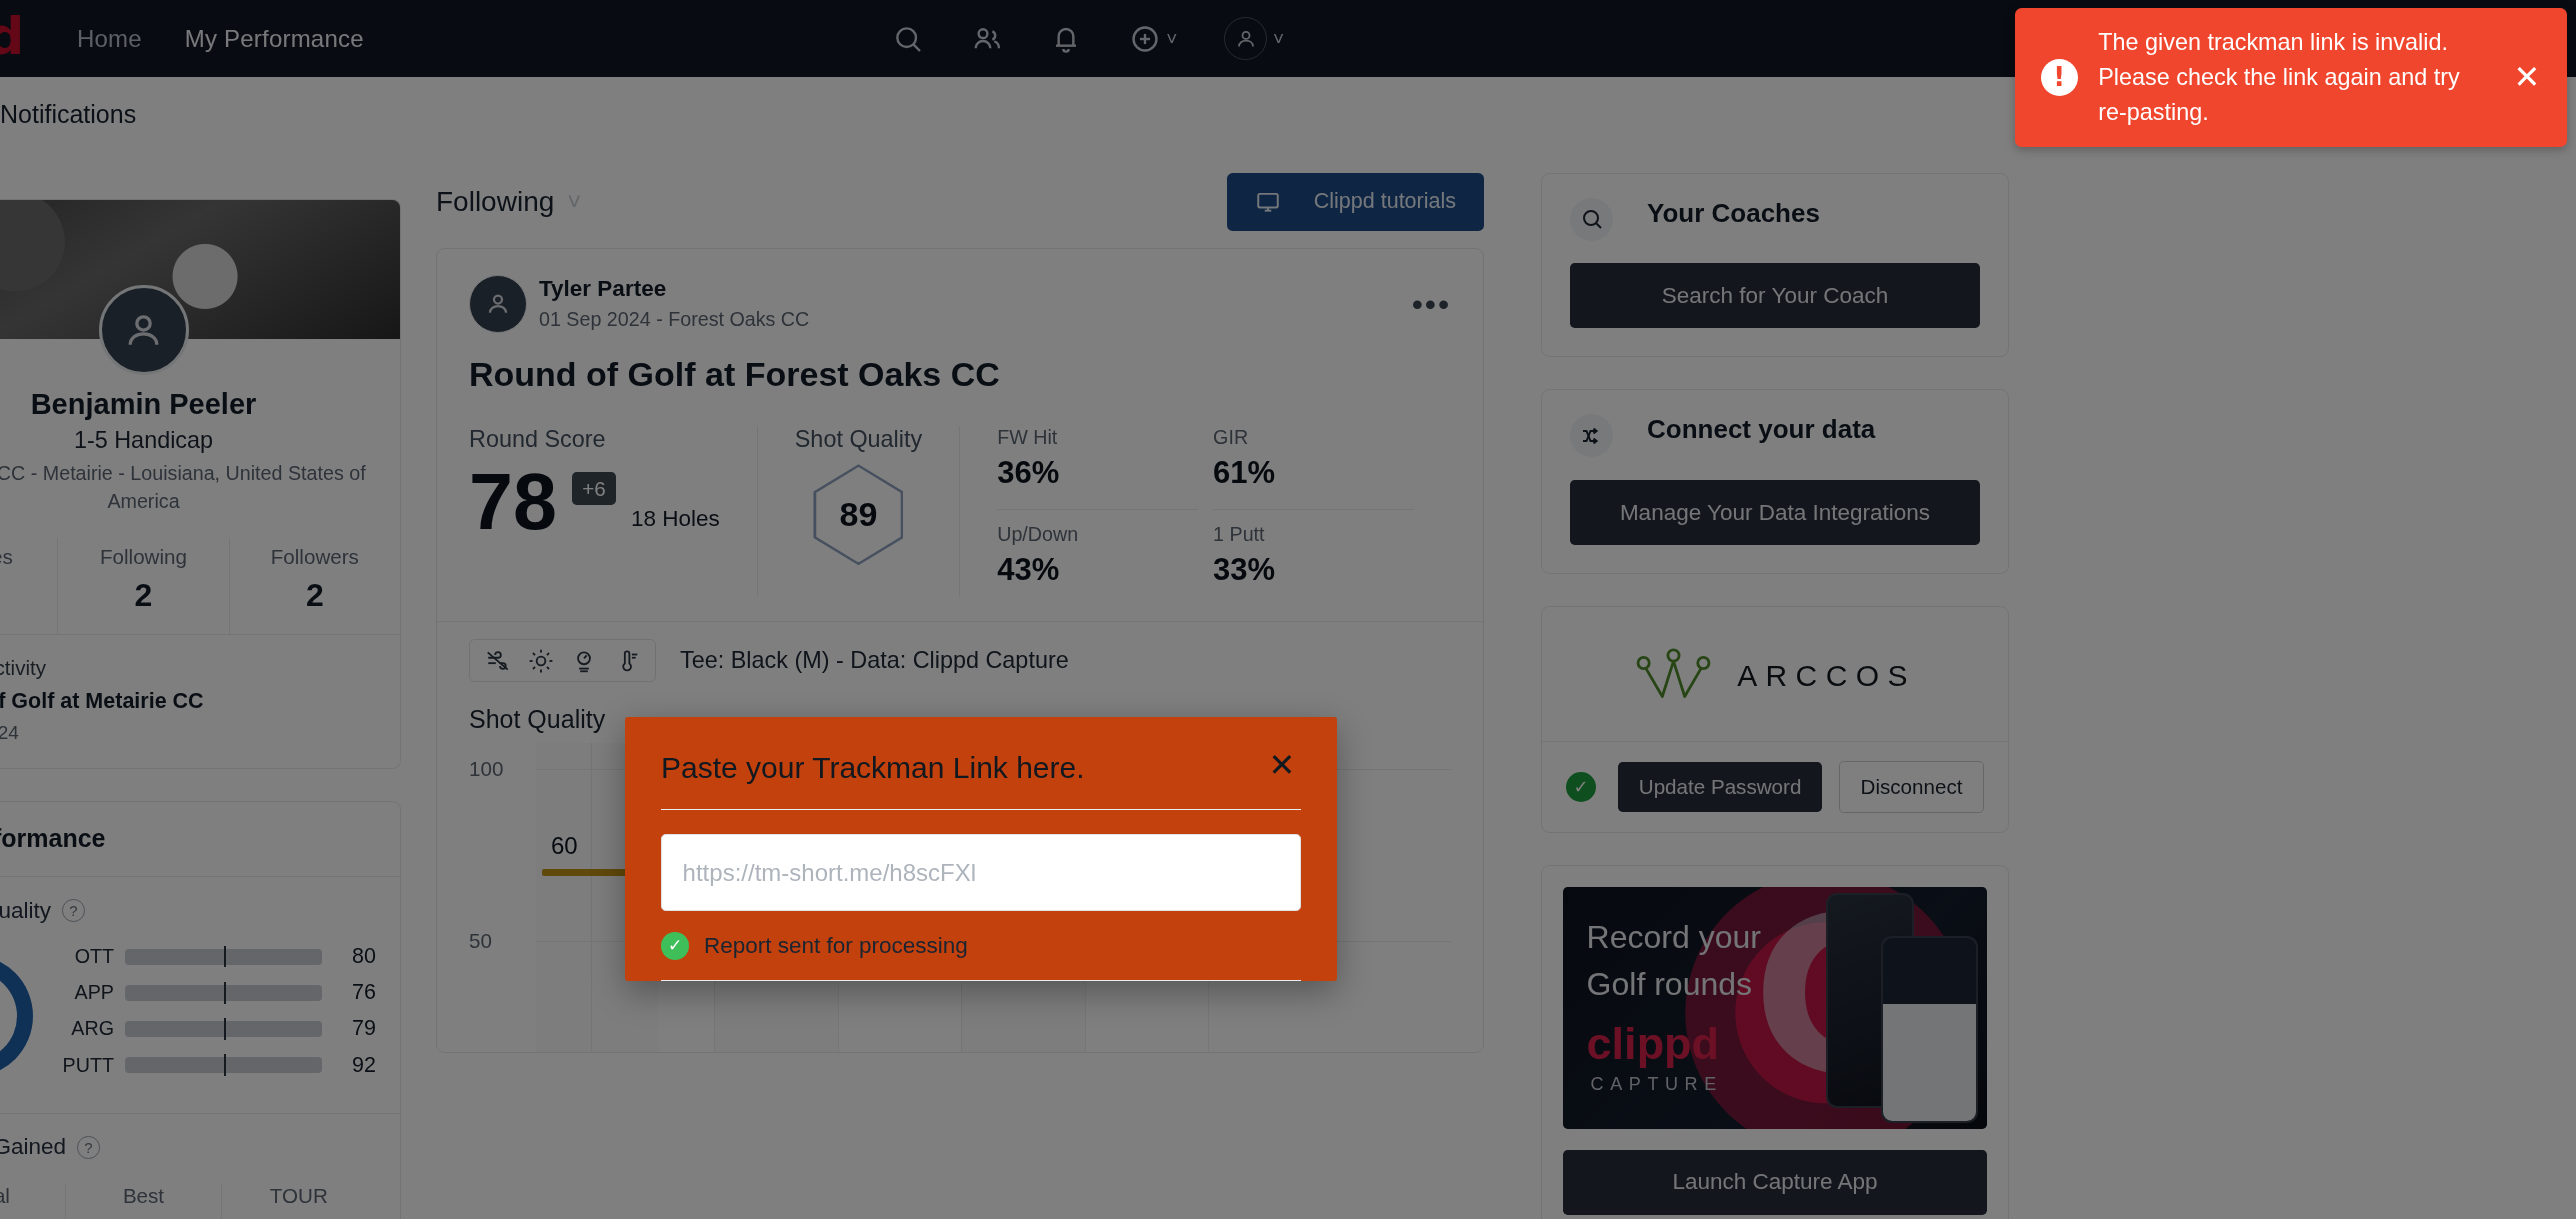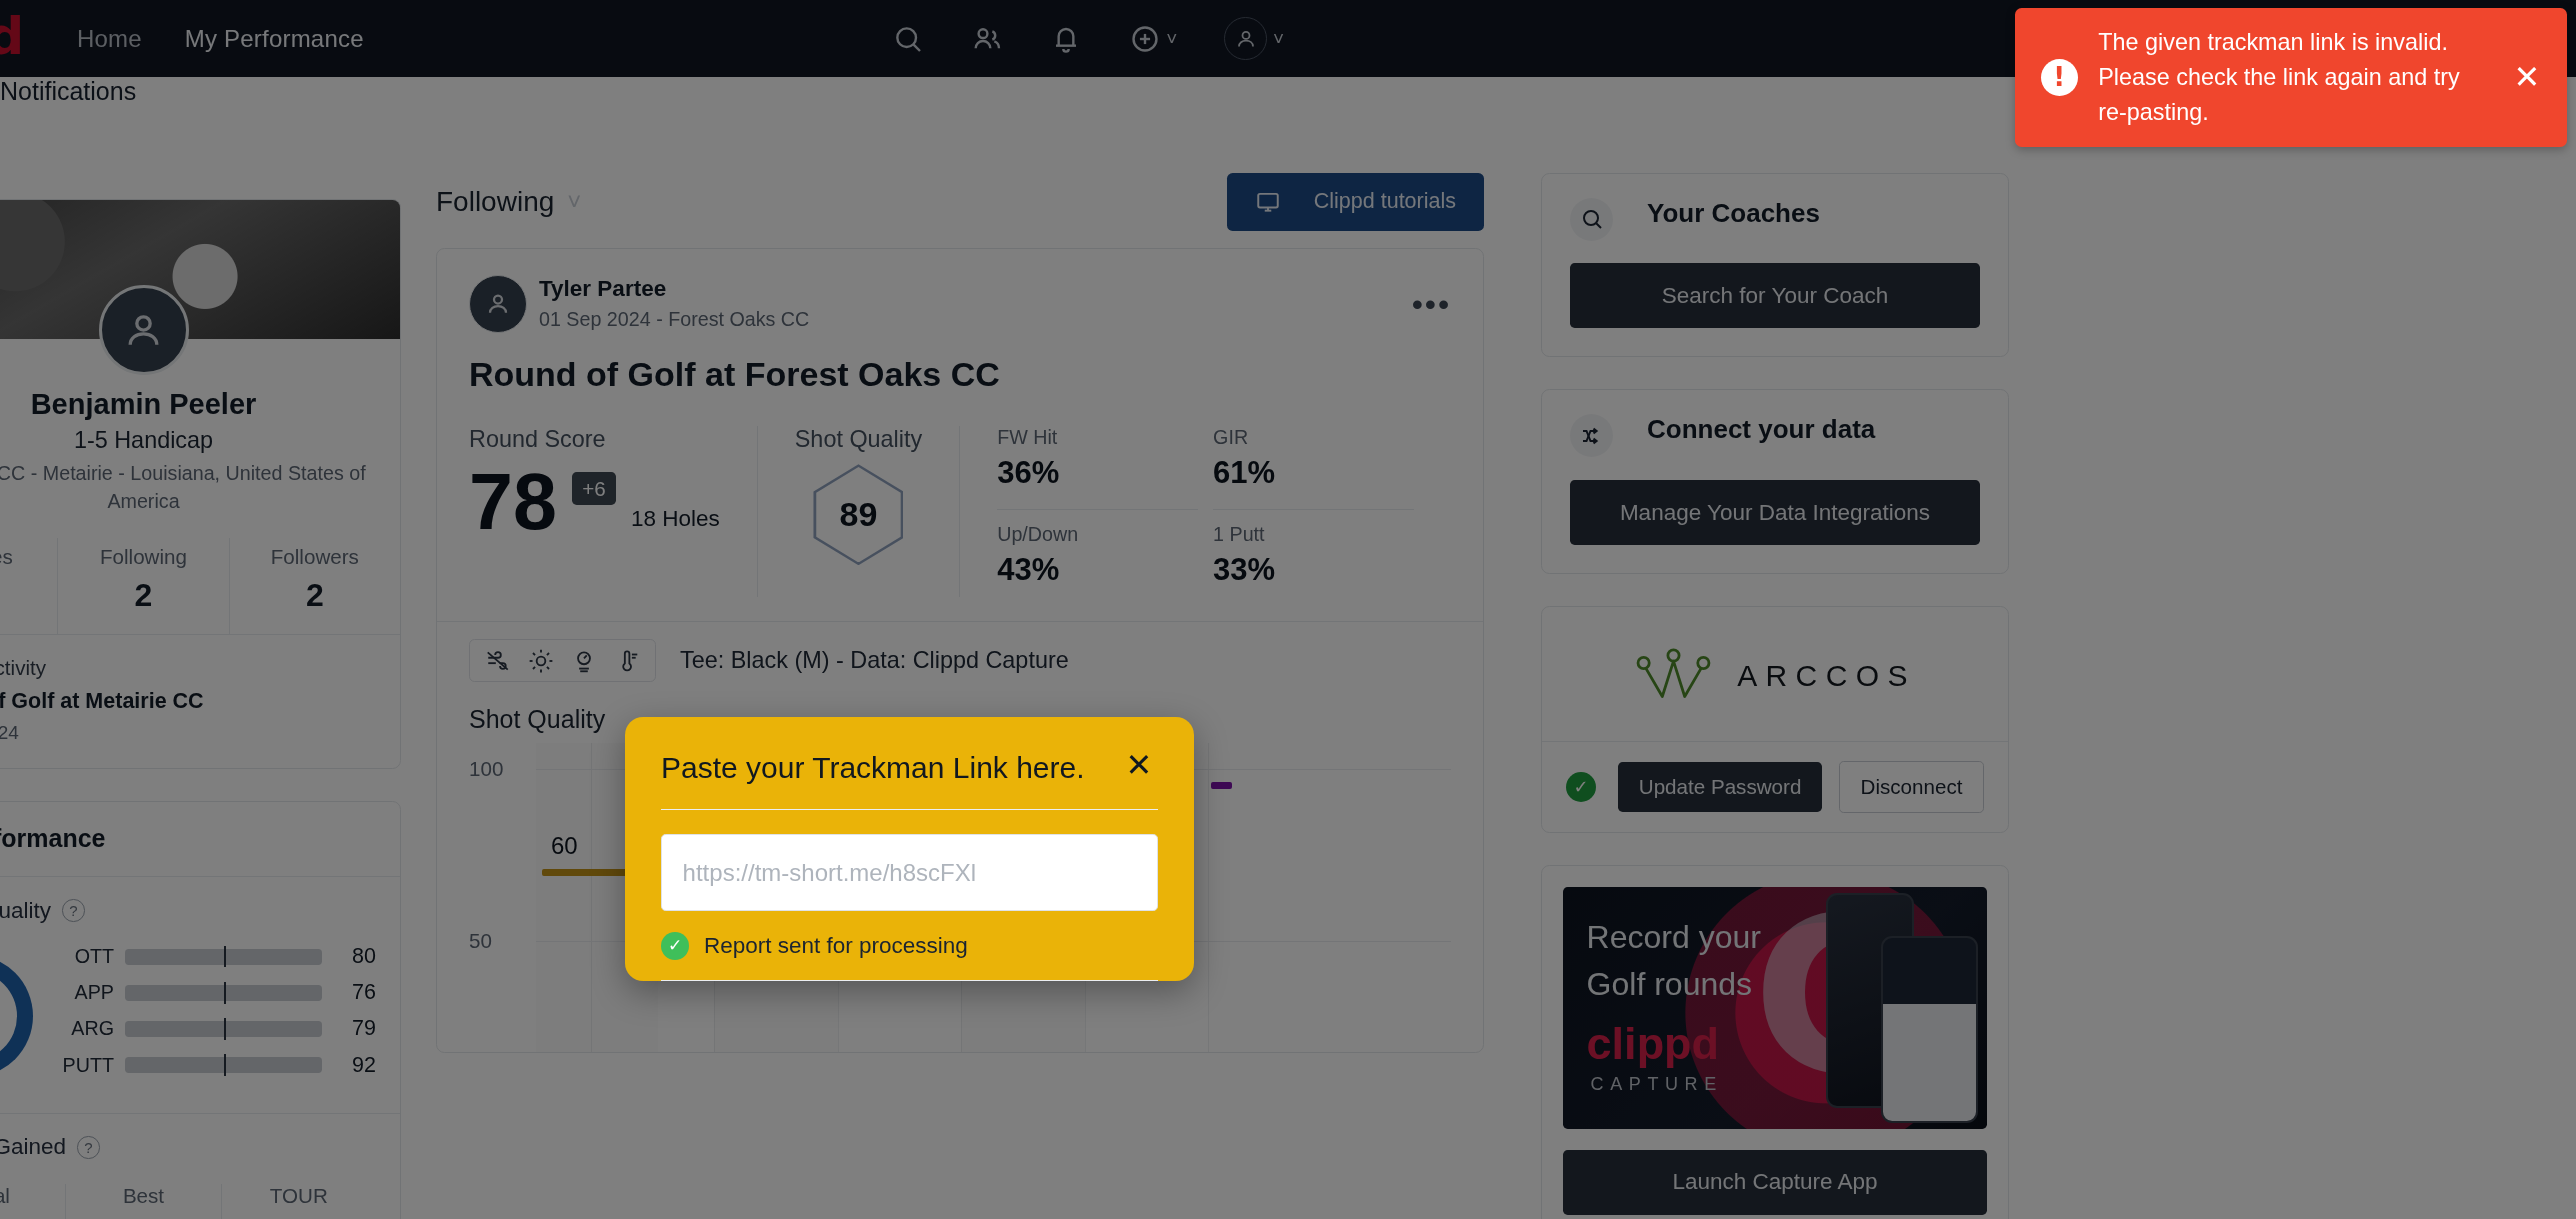--- a/index.html
+++ b/index.html
@@ -49,7 +49,7 @@
   
   .notif-bar {
     position: absolute; top: 77px; left: 0; width: 2576px; height: 75px;
-    background: #ffffff; display: flex; z-index: 5;
+    background: #ffffff; display: flex; align-items: center; z-index: 5;
   }
   .notif-title { font-size: 25px; color: #17202e; margin-left: -20.6px; padding-left: 20.6px; }
 

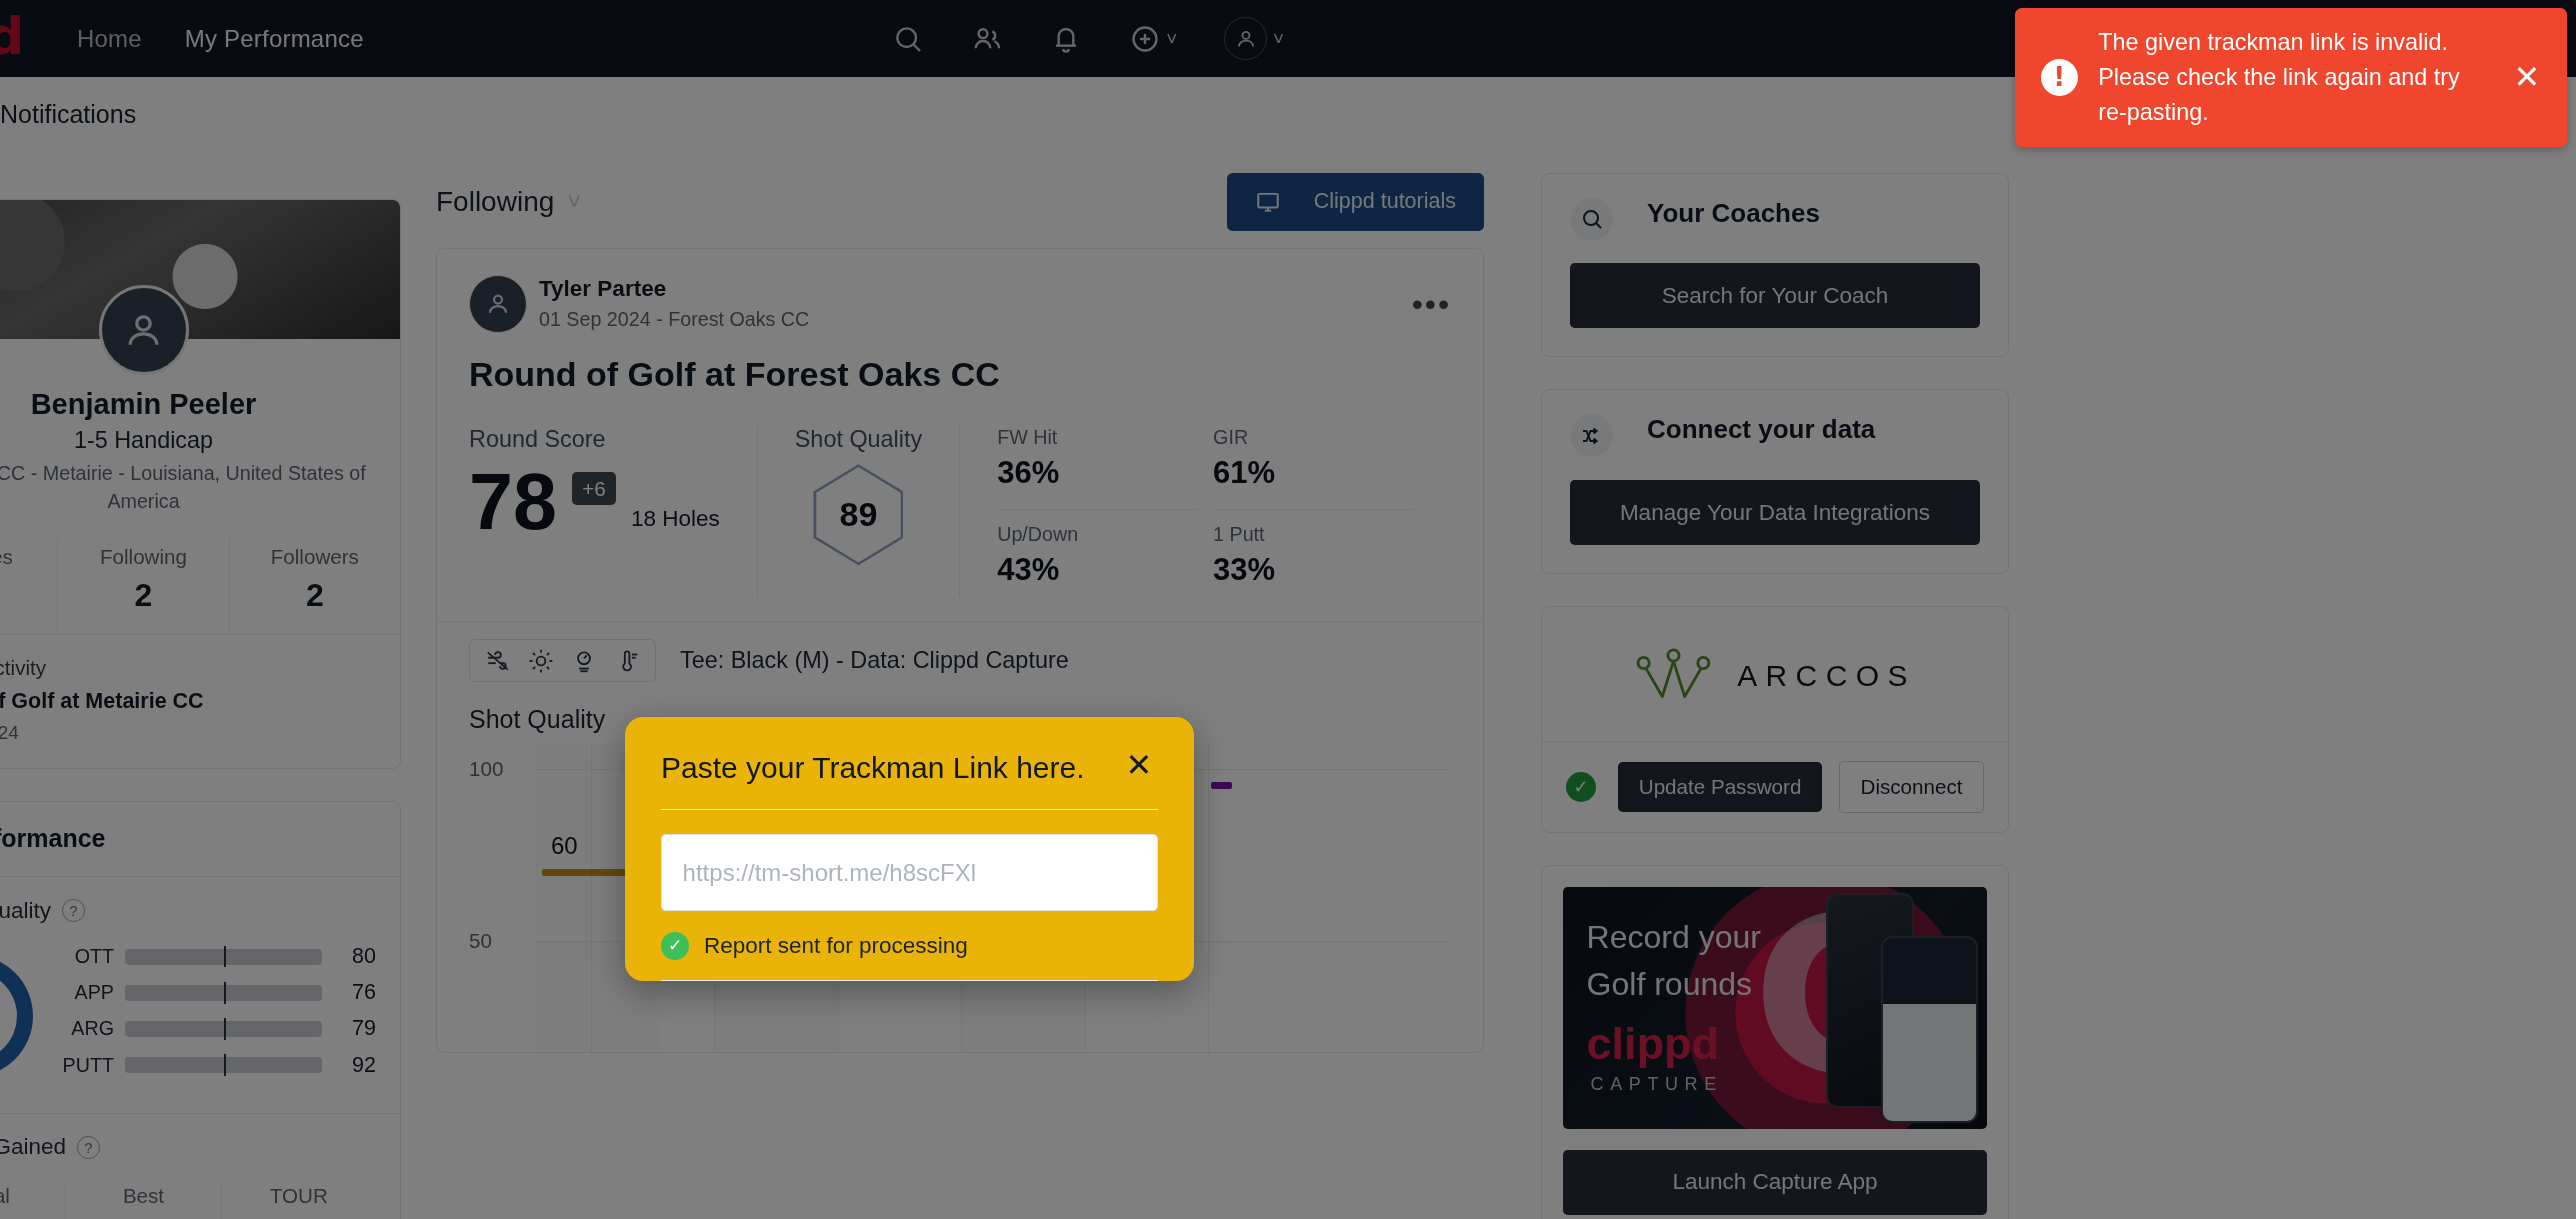--- a/index.html
+++ b/index.html
@@ -224,8 +224,8 @@
 
   
   .modal {
-    position: absolute; left: 625px; top: 717px; width: 569px;
-    background: #eab308; border-radius: 18px; z-index: 100;
+    position: absolute; left: 625px; top: 717px; width: 712px;
+    background: #c2410c; border-radius: 3px; z-index: 100;
     box-shadow: 0 10.3px 34px rgba(0,0,0,.32);
   }
   .m-head { display: flex; align-items: flex-start; padding: 34px 36px 0; }

